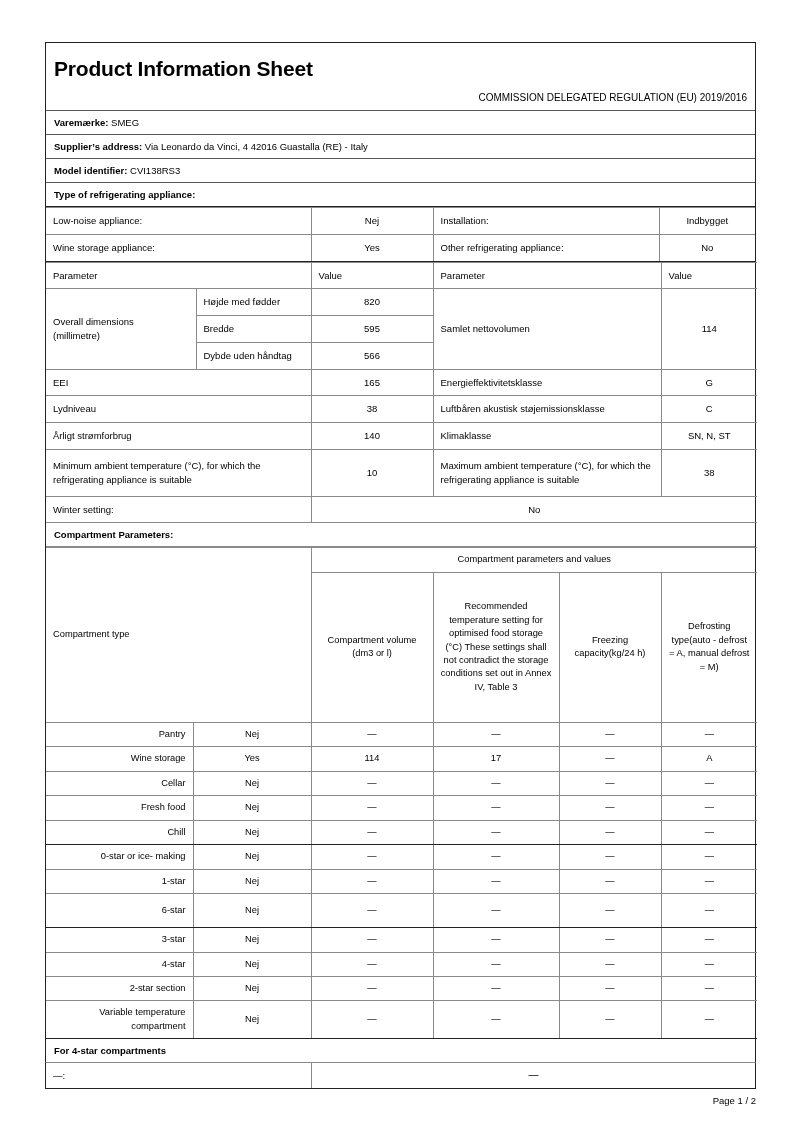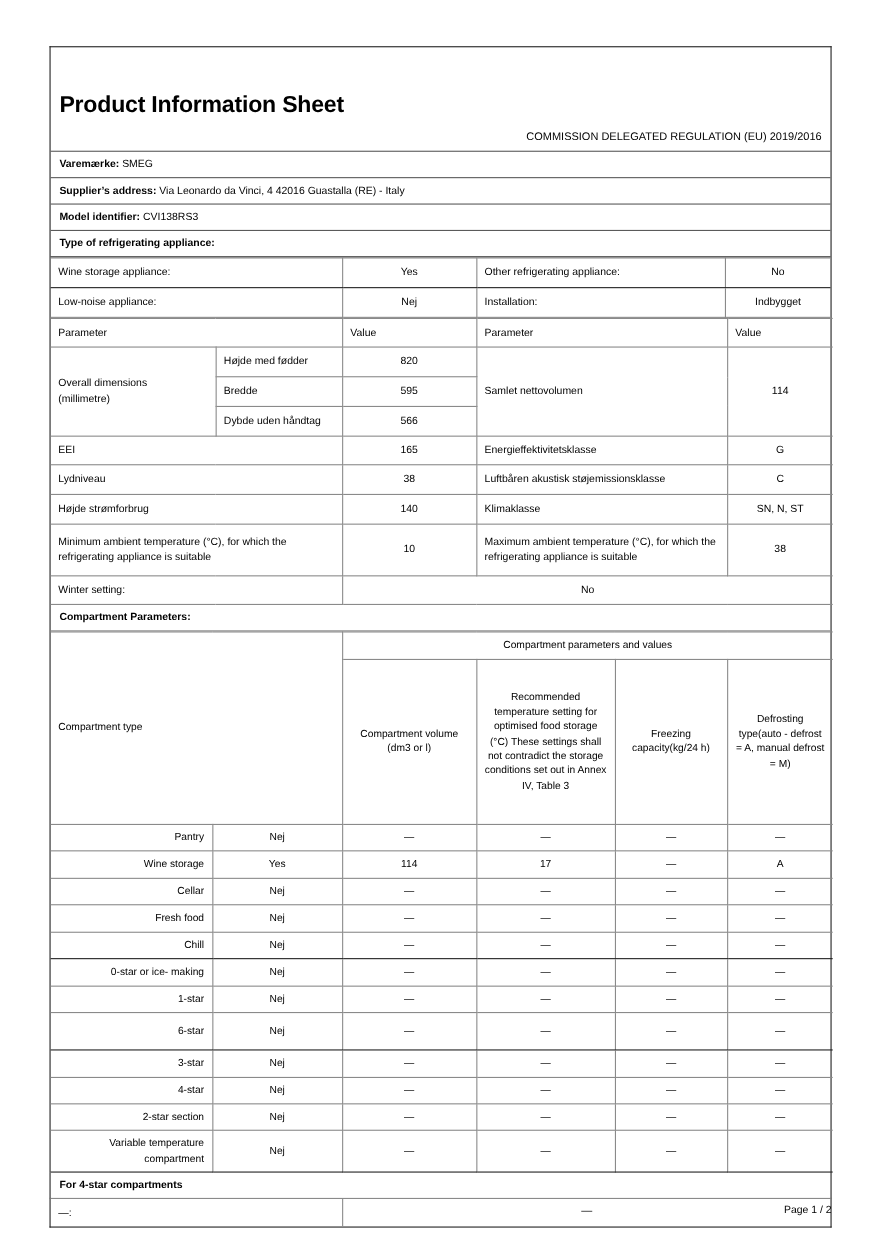--- a/index.html
+++ b/index.html
@@ -26,7 +26,6 @@
   .doc-title {
     font-size: 21px; font-weight: bold; letter-spacing: -0.2px;
     line-height: 1.1;
-    margin-top: 27px;
   }
   .subtitle-row {
     padding: 6px 8px 7px 8px;

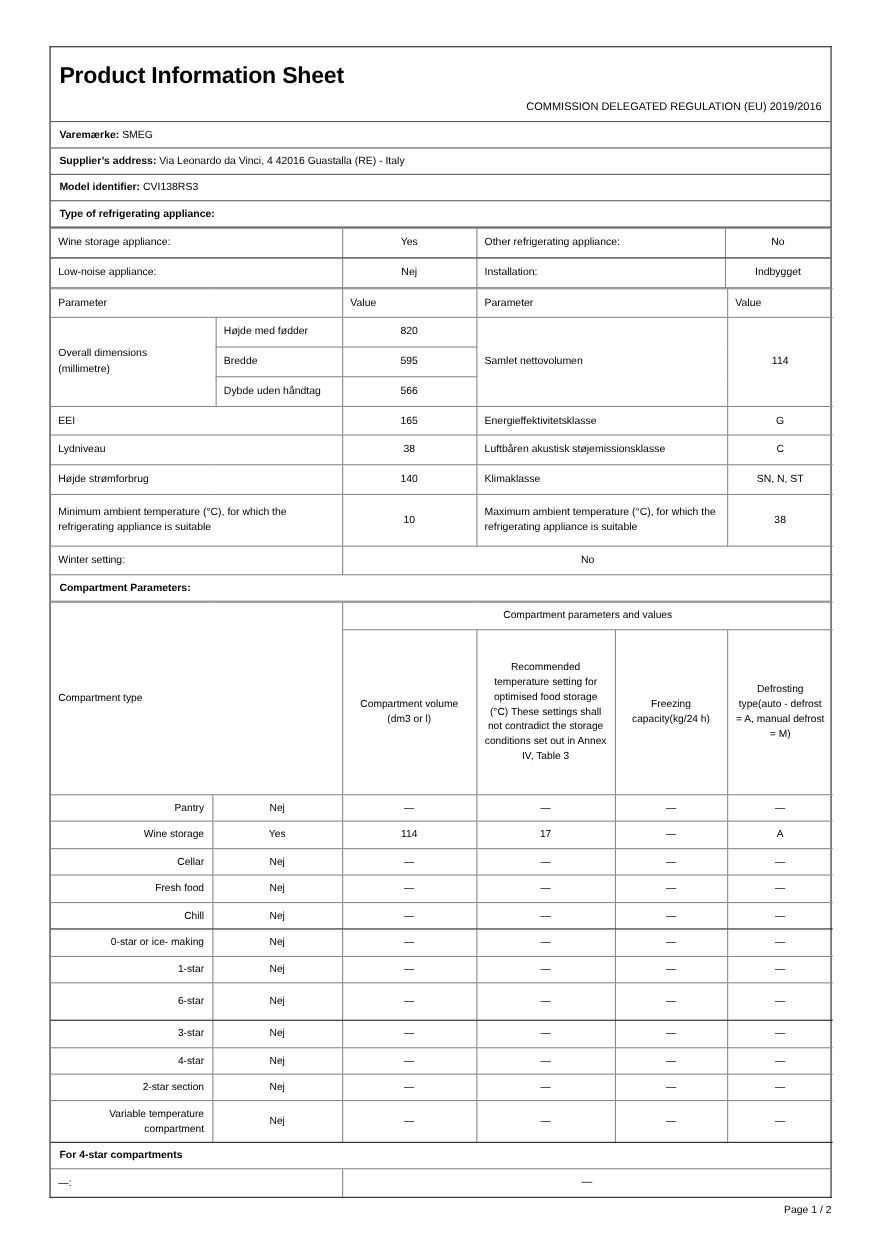--- a/index.html
+++ b/index.html
@@ -131,16 +131,16 @@
       </colgroup>
       <tbody>
         <tr>
+          <td class="left nb-l">Low-noise appliance:</td>
+          <td class="ctr">Nej</td>
+          <td class="left">Installation:</td>
+          <td class="ctr nb-r">Indbygget</td>
+        </tr>
+        <tr>
           <td class="left nb-l hv-b">Wine storage appliance:</td>
           <td class="ctr hv-b">Yes</td>
           <td class="left hv-b">Other refrigerating appliance:</td>
           <td class="ctr nb-r hv-b">No</td>
-        </tr>
-        <tr>
-          <td class="left nb-l">Low-noise appliance:</td>
-          <td class="ctr">Nej</td>
-          <td class="left">Installation:</td>
-          <td class="ctr nb-r">Indbygget</td>
         </tr>
       </tbody>
     </table>

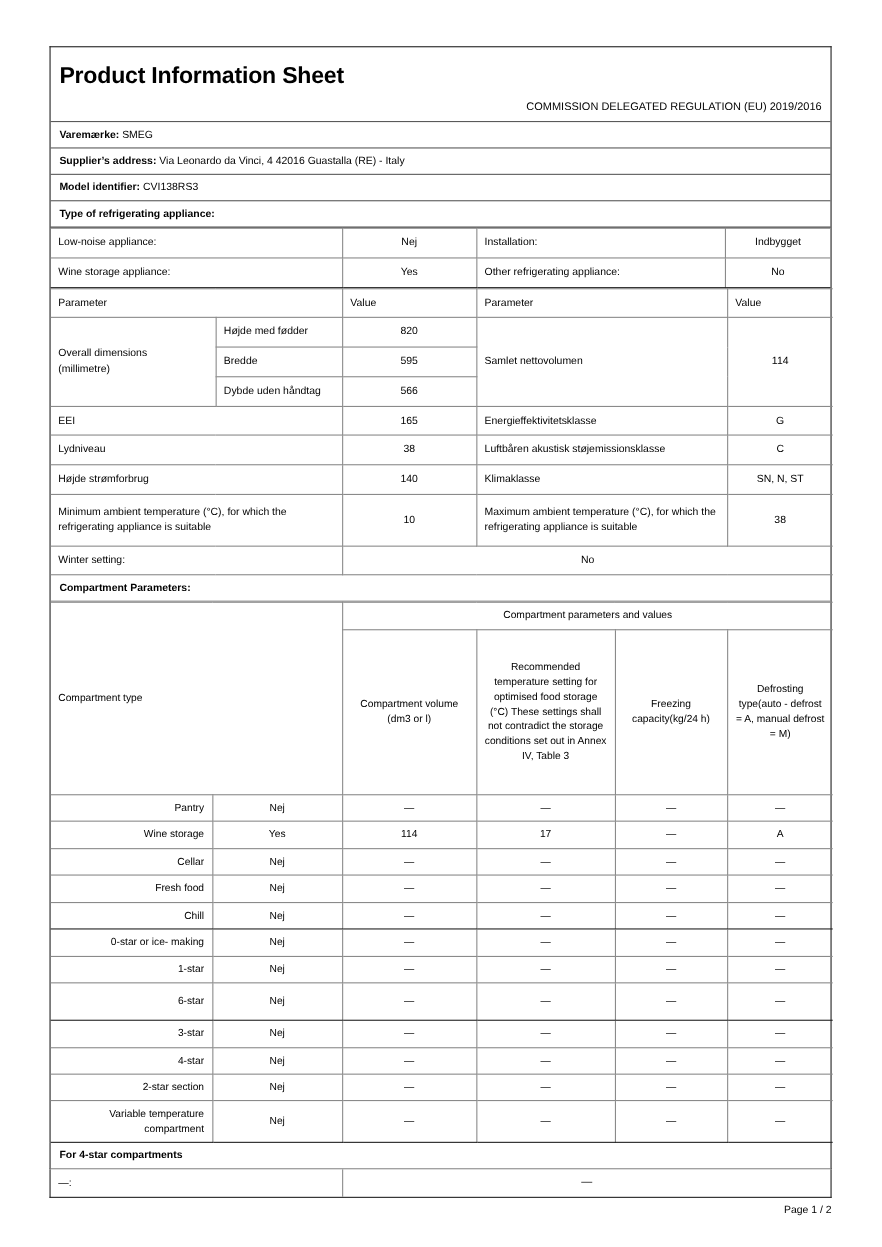--- a/index.html
+++ b/index.html
@@ -194,7 +194,7 @@
           <td class="ctr nb-r">C</td>
         </tr>
         <tr>
-          <td class="left nb-l" colspan="2">Højde strømforbrug</td>
+          <td class="left nb-l" colspan="2">Årligt strømforbrug</td>
           <td class="ctr">140</td>
           <td class="left">Klimaklasse</td>
           <td class="ctr nb-r">SN, N, ST</td>

